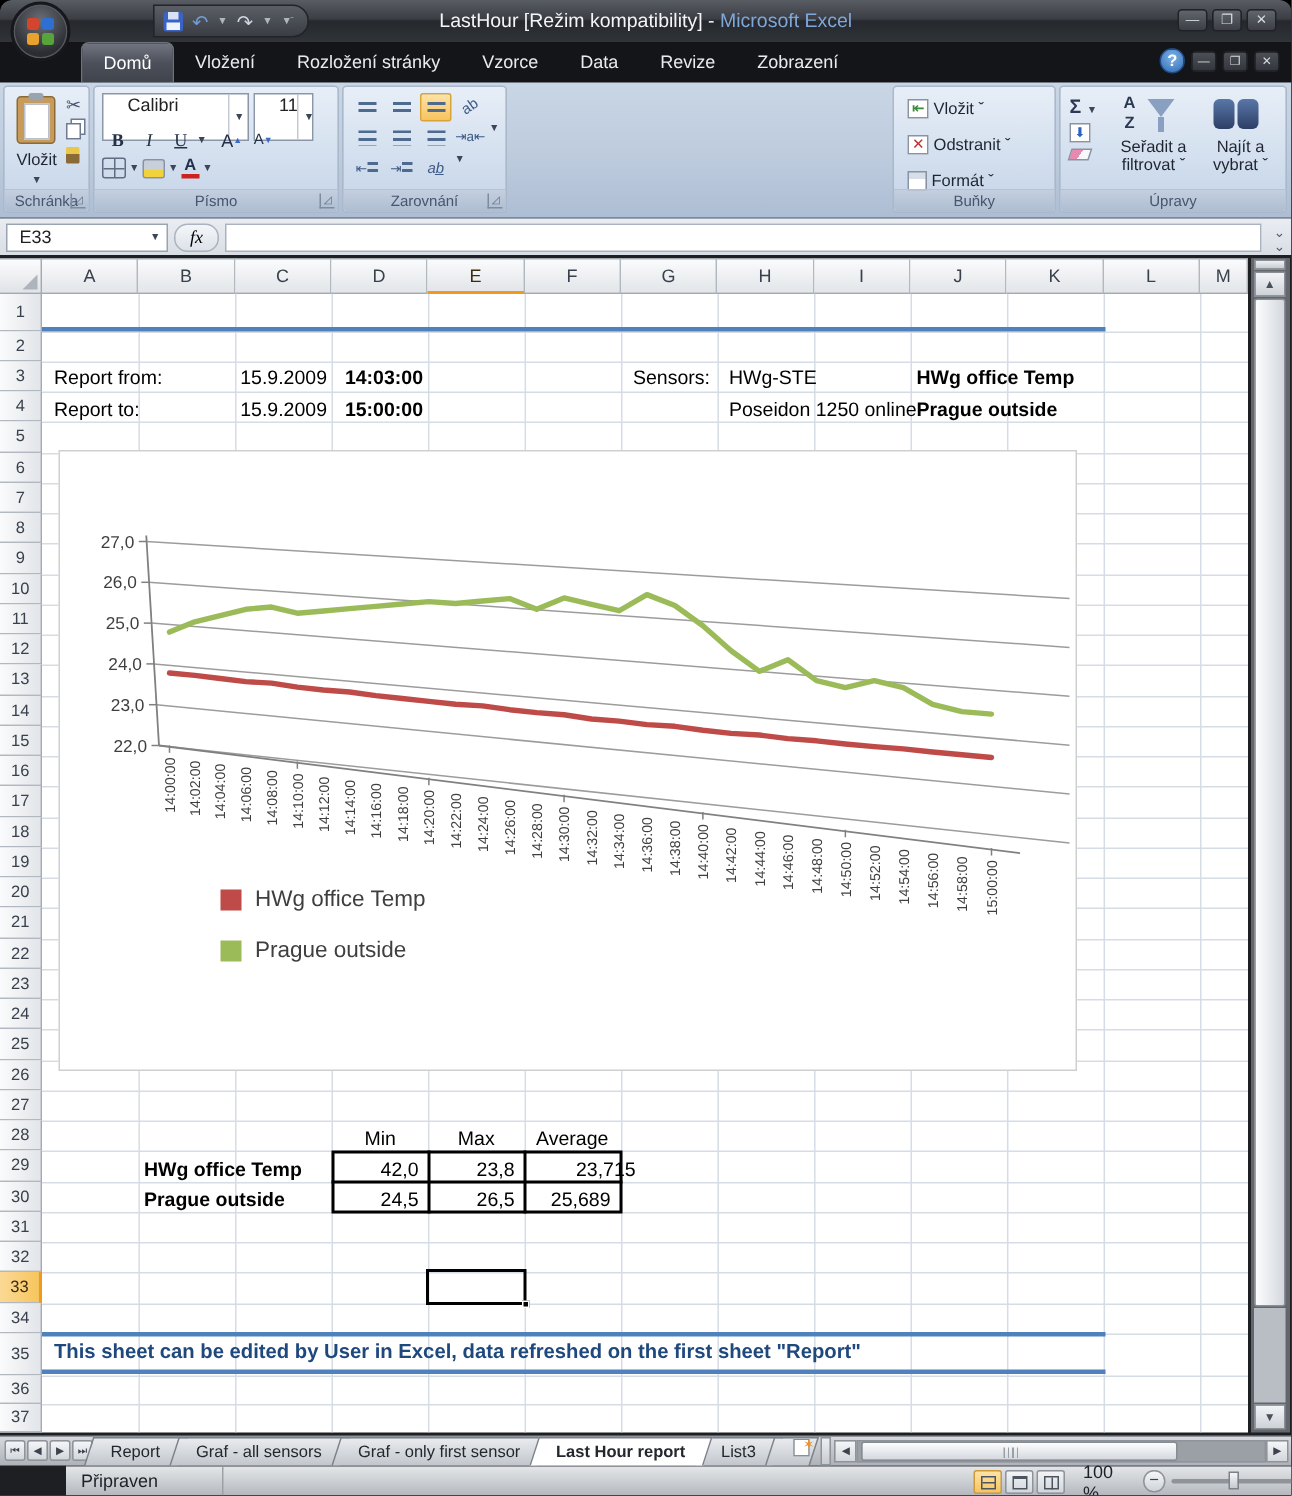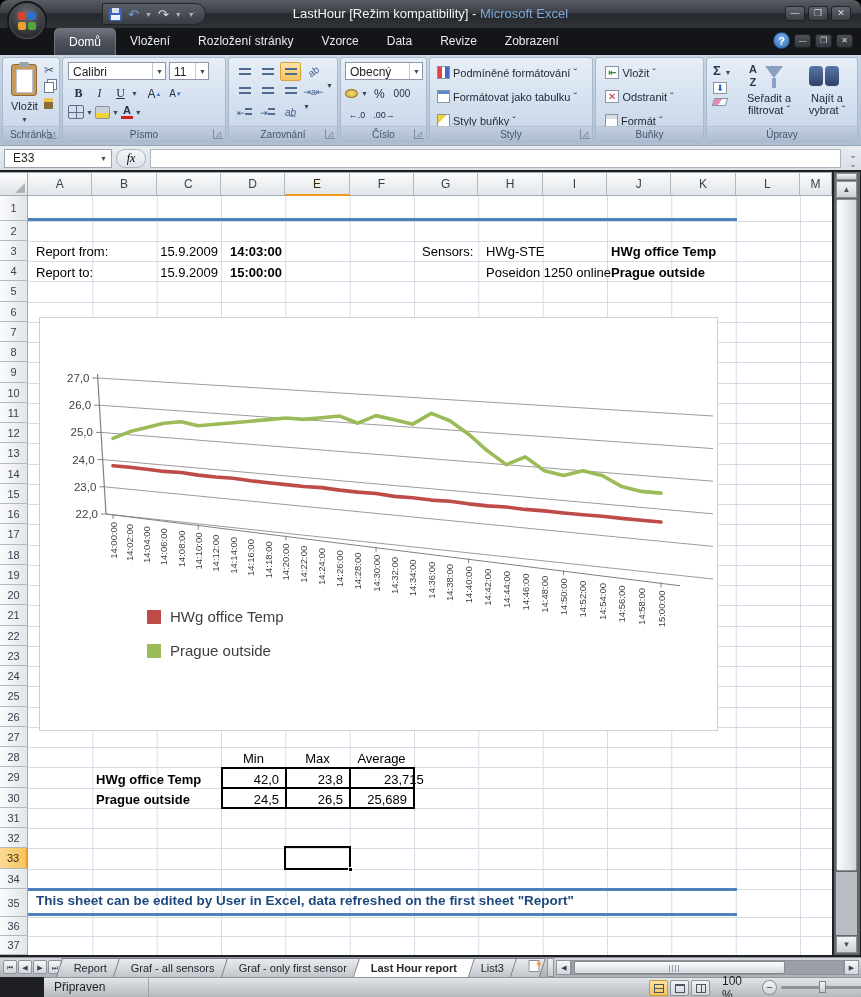--- a/index.html
+++ b/index.html
@@ -54,8 +54,8 @@
   .rbtn{display:inline-flex;align-items:center;gap:3px;font-size:11px;color:#1e2430;
     padding:1px 3px;border-radius:2px;}
   .dd{font-size:7px;color:#3c465a;}
-  .combo{background:#fff;border:1px solid #8b96a7;height:18px;font-size:12px;color:#222;
-    display:inline-flex;align-items:flex-end;padding:0 2px 0 4px;}
+  .combo{background:#fff;border:1px solid #8b96a7;height:32px;font-size:12px;color:#222;
+    display:inline-flex;align-items:flex-start;padding:0 2px 0 16px;}
   .combo .dd{margin-left:auto;border-left:1px solid #c3cad4;padding-left:3px;height:100%;
     display:flex;align-items:center;}
   .sbtn{display:inline-flex;align-items:center;justify-content:center;width:21px;height:19px;

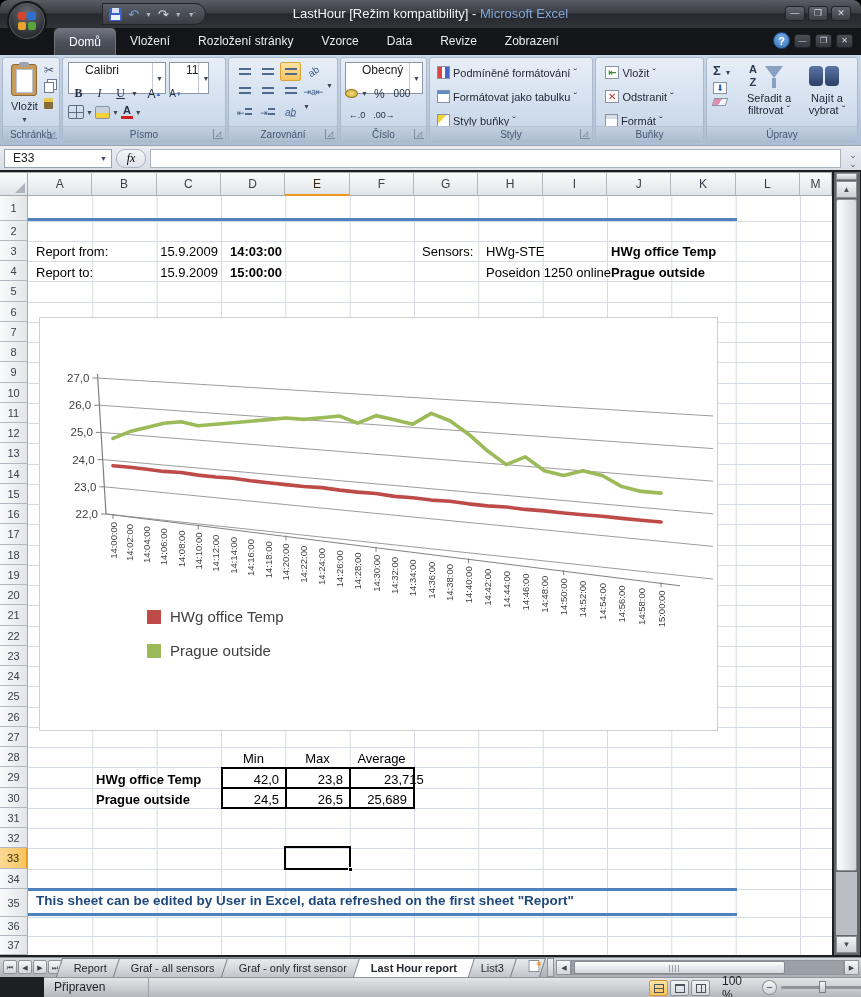--- a/index.html
+++ b/index.html
@@ -293,24 +293,6 @@
       <span class="launch">◿</span>
     </div>
 
-    <div class="rgroup" style="left:340px;width:87px;">
-      <span class="combo" style="position:absolute;left:4px;top:4px;width:78px;">
-          <span>Obecný</span>
-          <span class="dd">▼</span>
-        </span>
-      <div style="position:absolute;left:4px;top:26px;display:flex;align-items:center;gap:3px;">
-        <span style="display:inline-block;width:13px;height:9px;border-radius:50%;background:radial-gradient(#f4de7c,#cfa22e);border:1px solid #9a7a1e;"></span>
-          <span class="dd">▼</span>
-        <span class="sbtn" style="width:17px;">%</span>
-        <span class="sbtn" style="width:22px;font-size:10px;">000</span>
-      </div>
-      <div style="position:absolute;left:4px;top:47px;display:flex;gap:3px;font-size:9px;color:#2c3covens952;">
-        <span class="sbtn" style="width:24px;font-size:9px;">←.0</span>
-        <span class="sbtn" style="width:24px;font-size:9px;">.00→</span>
-      </div>
-      <div class="glabel">Číslo</div>
-      <span class="launch">◿</span>
-    </div>
 
     <div class="rgroup" style="left:429px;width:164px;">
       <div class="rbtn" style="position:absolute;left:4px;top:7px;">

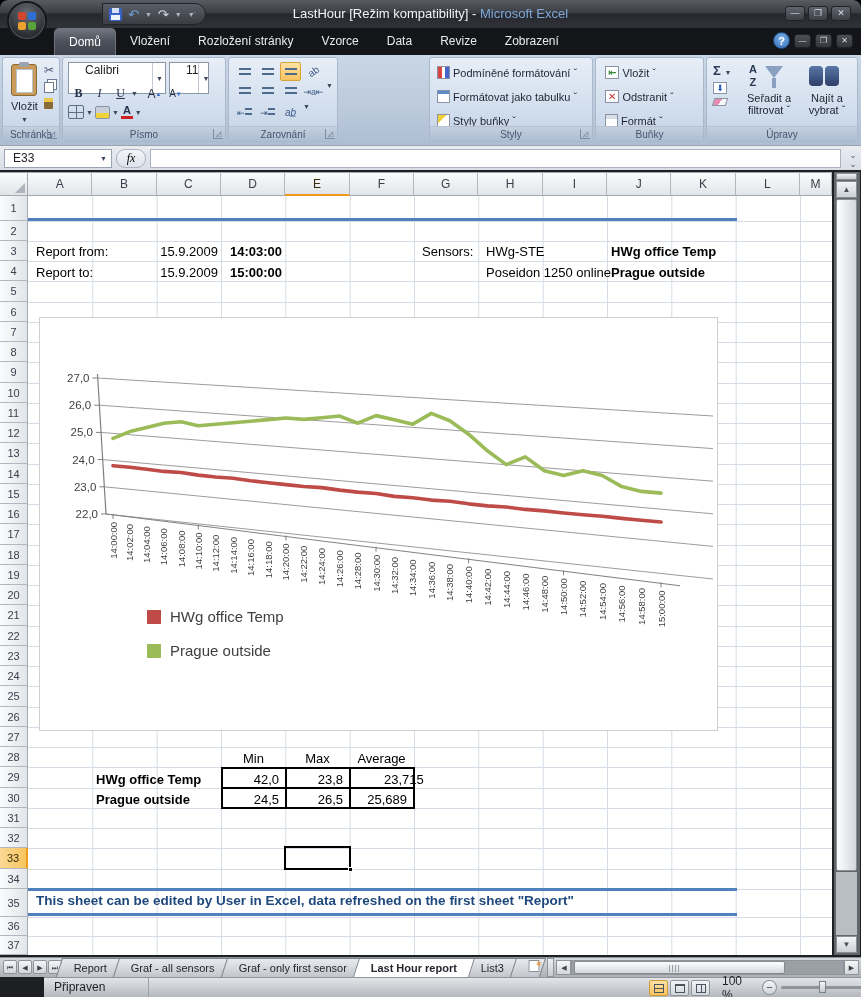--- a/index.html
+++ b/index.html
@@ -294,22 +294,6 @@
     </div>
 
 
-    <div class="rgroup" style="left:429px;width:164px;">
-      <div class="rbtn" style="position:absolute;left:4px;top:7px;">
-        <span style="display:inline-block;width:13px;height:13px;border:1px solid #8a93a3;background:linear-gradient(90deg,#d44 33%,#fff 33% 66%,#46c 66%);"></span>
-        <span>Podmíněné formátování ˇ</span>
-      </div>
-      <div class="rbtn" style="position:absolute;left:4px;top:31px;">
-        <span style="display:inline-block;width:13px;height:13px;border:1px solid #8a93a3;background:linear-gradient(#5b8cc8 30%,#fff 30%),linear-gradient(#8a93a3,#8a93a3) center/13px 1px no-repeat;"></span>
-        <span>Formátovat jako tabulku ˇ</span>
-      </div>
-      <div class="rbtn" style="position:absolute;left:4px;top:55px;">
-        <span style="display:inline-block;width:13px;height:13px;border:1px solid #8a93a3;background:linear-gradient(135deg,#f2d23a 40%,#fff 40%);"></span>
-        <span>Styly buňky ˇ</span>
-      </div>
-      <div class="glabel">Styly</div>
-      <span class="launch">◿</span>
-    </div>
 
     <div class="rgroup" style="left:595px;width:109px;">
       <div class="rbtn" style="position:absolute;left:6px;top:7px;">

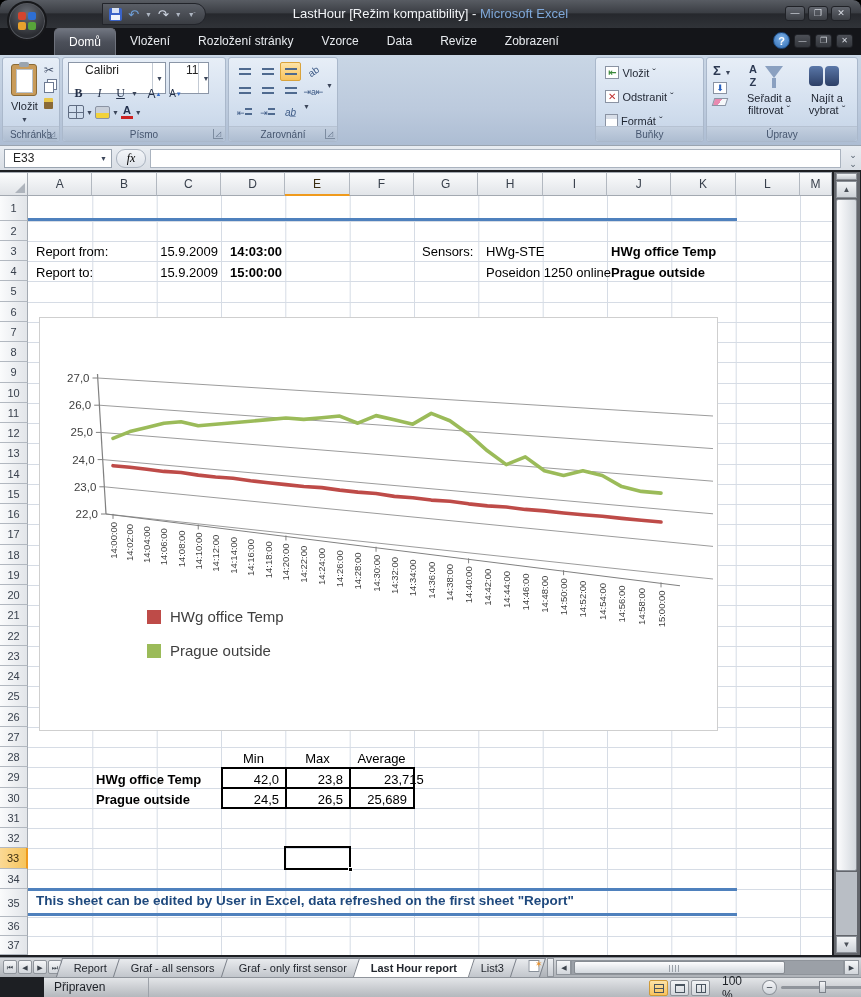--- a/index.html
+++ b/index.html
@@ -473,7 +473,7 @@
     <div class="celltxt" style="left:486px;top:93px;">Poseidon 1250 online</div>
     <div class="celltxt b" style="left:611px;top:93px;">Prague outside</div>
 
-    <div class="chart" style="top:128px;margin-top:17px;">
+    <div class="chart" style="top:128px;">
       <svg id="chart-svg" width="677" height="412" viewBox="0 0 677 412">
           <line x1="57.5" y1="60" x2="673" y2="98" stroke="#9c9c9c" stroke-width="1"></line>
           <line x1="52.5" y1="60" x2="57.5" y2="60" stroke="#808080" stroke-width="1"></line>

